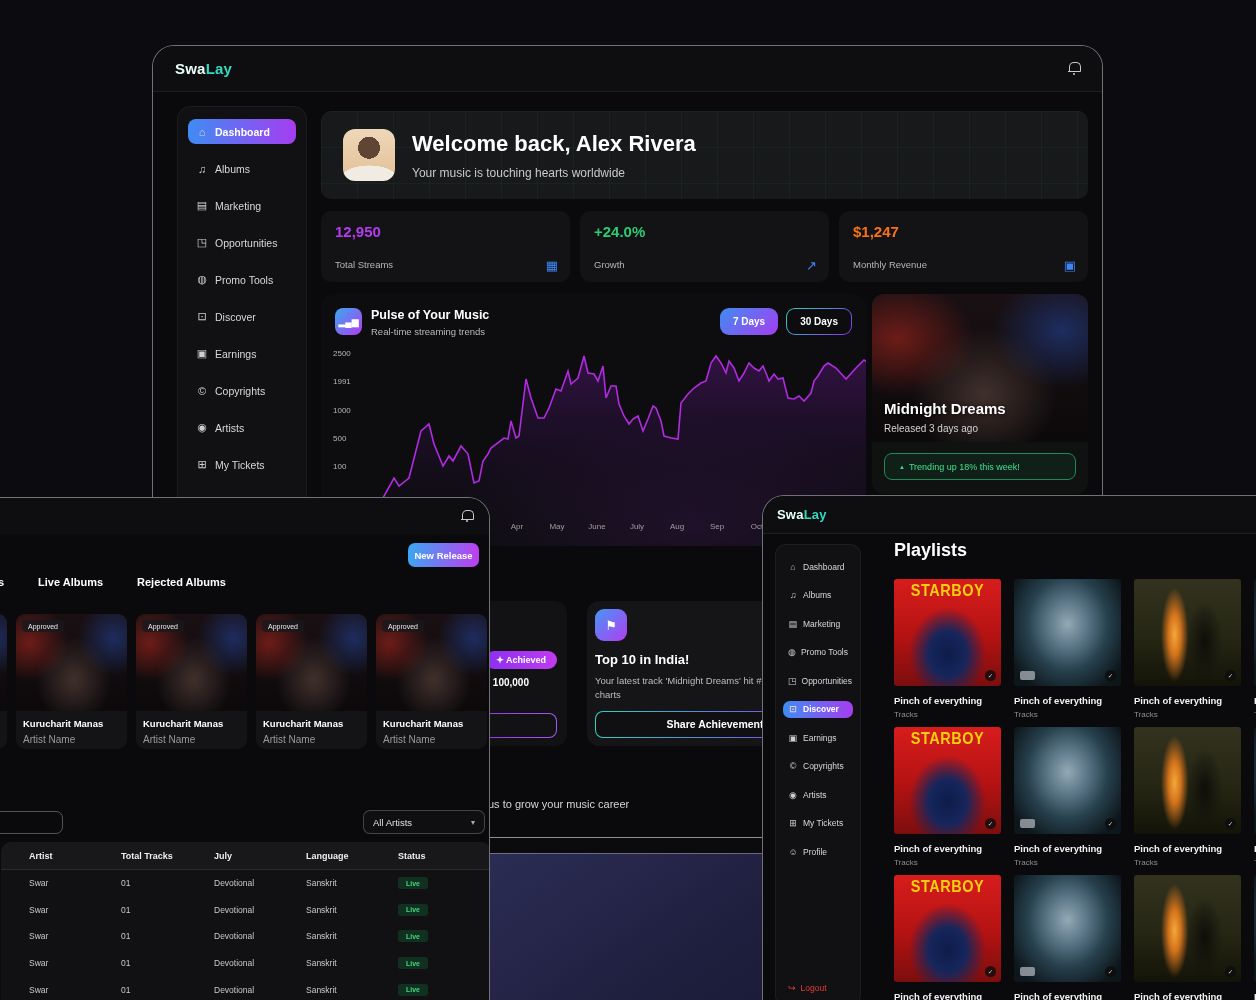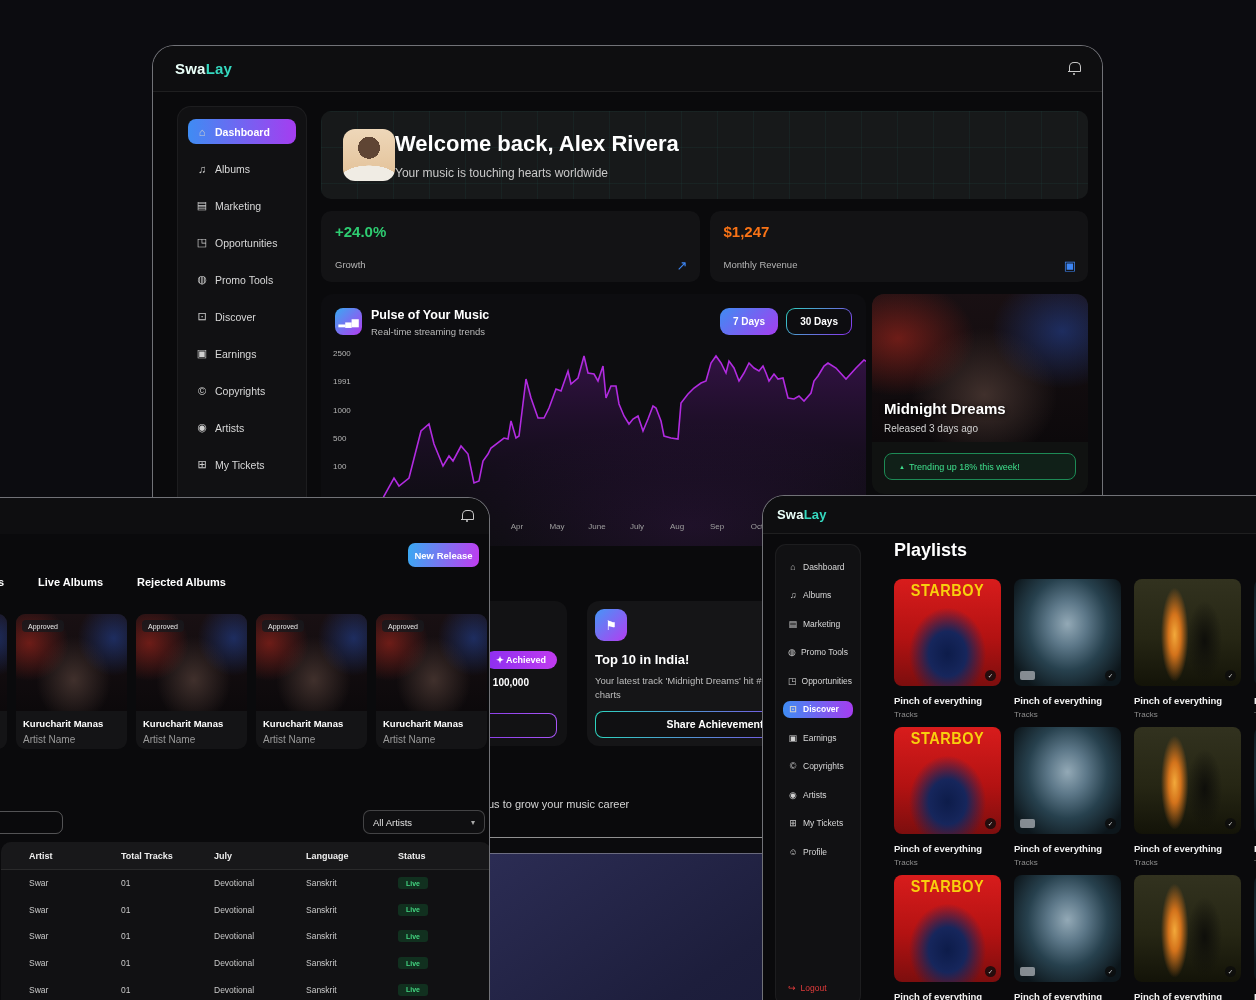--- a/index.html
+++ b/index.html
@@ -33,7 +33,7 @@
 .logout{position:absolute;left:12px;bottom:12px;display:flex;align-items:center;gap:5px;font-size:8.5px;color:#e23b3b}
 .logout .ic{font-size:9px}
 
-.welcome{position:absolute;left:168px;top:65px;width:767px;height:88px;background:#17191a;border-radius:10px;display:flex;align-items:center;padding:0 22px;background-image:linear-gradient(rgba(45,212,191,.05) 1px,transparent 1px),linear-gradient(90deg,rgba(45,212,191,.05) 1px,transparent 1px);background-size:36px 36px}
+.welcome{position:absolute;left:168px;top:65px;width:767px;height:88px;background:#17191a;border-radius:10px;display:flex;align-items:center;gap:17px;padding:0 22px;background-image:linear-gradient(rgba(45,212,191,.05) 1px,transparent 1px),linear-gradient(90deg,rgba(45,212,191,.05) 1px,transparent 1px);background-size:36px 36px}
 .avatar{width:52px;height:52px;border-radius:12px;flex:0 0 auto;background:radial-gradient(ellipse 60% 32% at 50% 102%,#f0ece4 0 99%,transparent 100%),radial-gradient(circle 11px at 50% 36%,#5f4534 0 99%,transparent 100%),linear-gradient(180deg,#eed7b9,#e2c096)}
 .w-title{font-size:22px;font-weight:bold;color:#fff}
 .w-sub{font-size:12px;color:#c9c9c9;margin-top:9px}

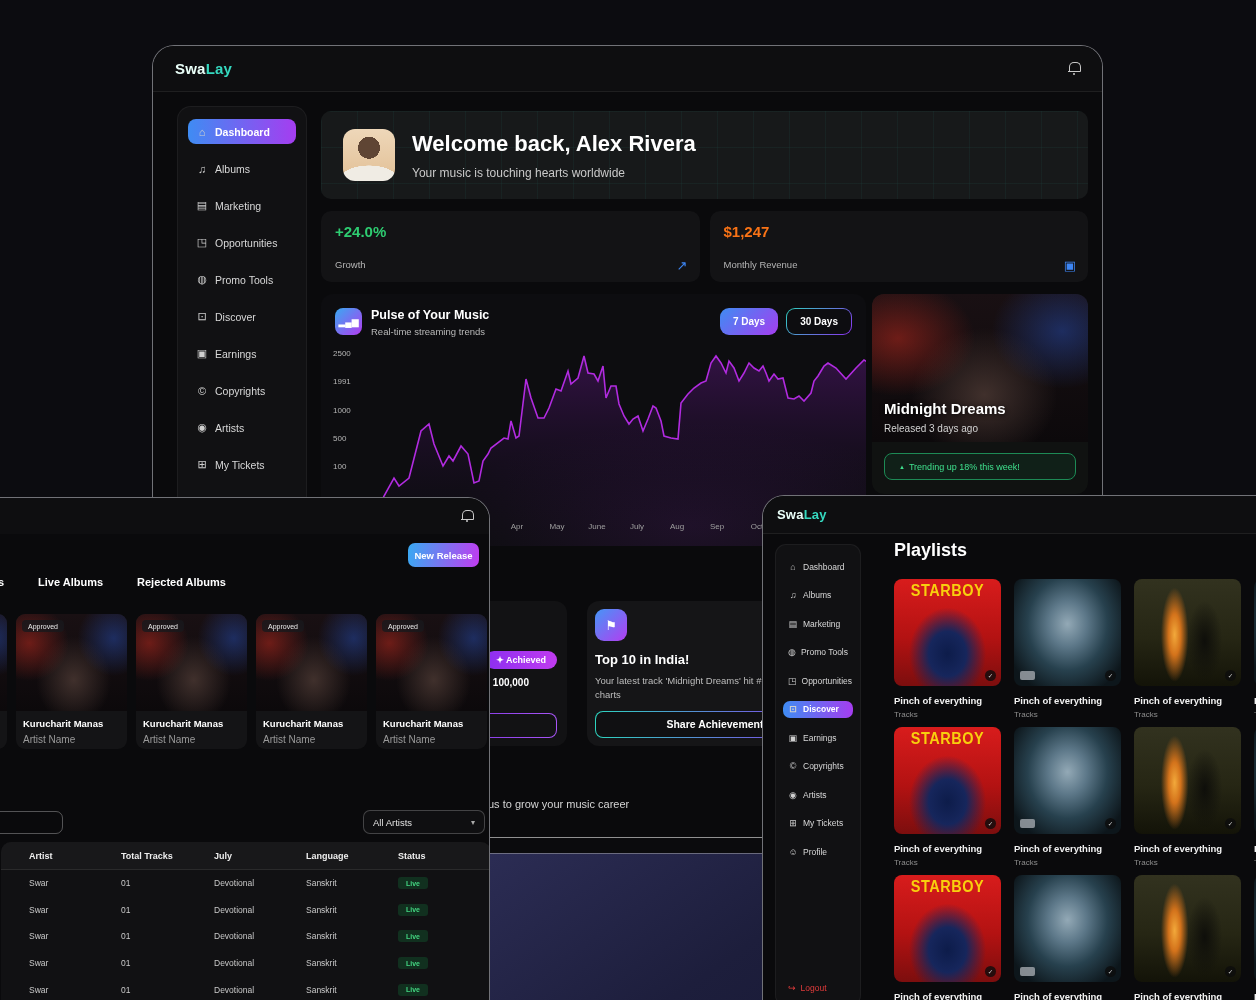--- a/index.html
+++ b/index.html
@@ -185,6 +185,11 @@
 
   <div class="stats">
 
+      <div class="stat">
+        <div class="v" style="color: rgb(180, 59, 240);">12,950</div>
+        <div class="l">Total Streams</div>
+        <div class="sic">▦</div>
+      </div>
 
 
       <div class="stat">

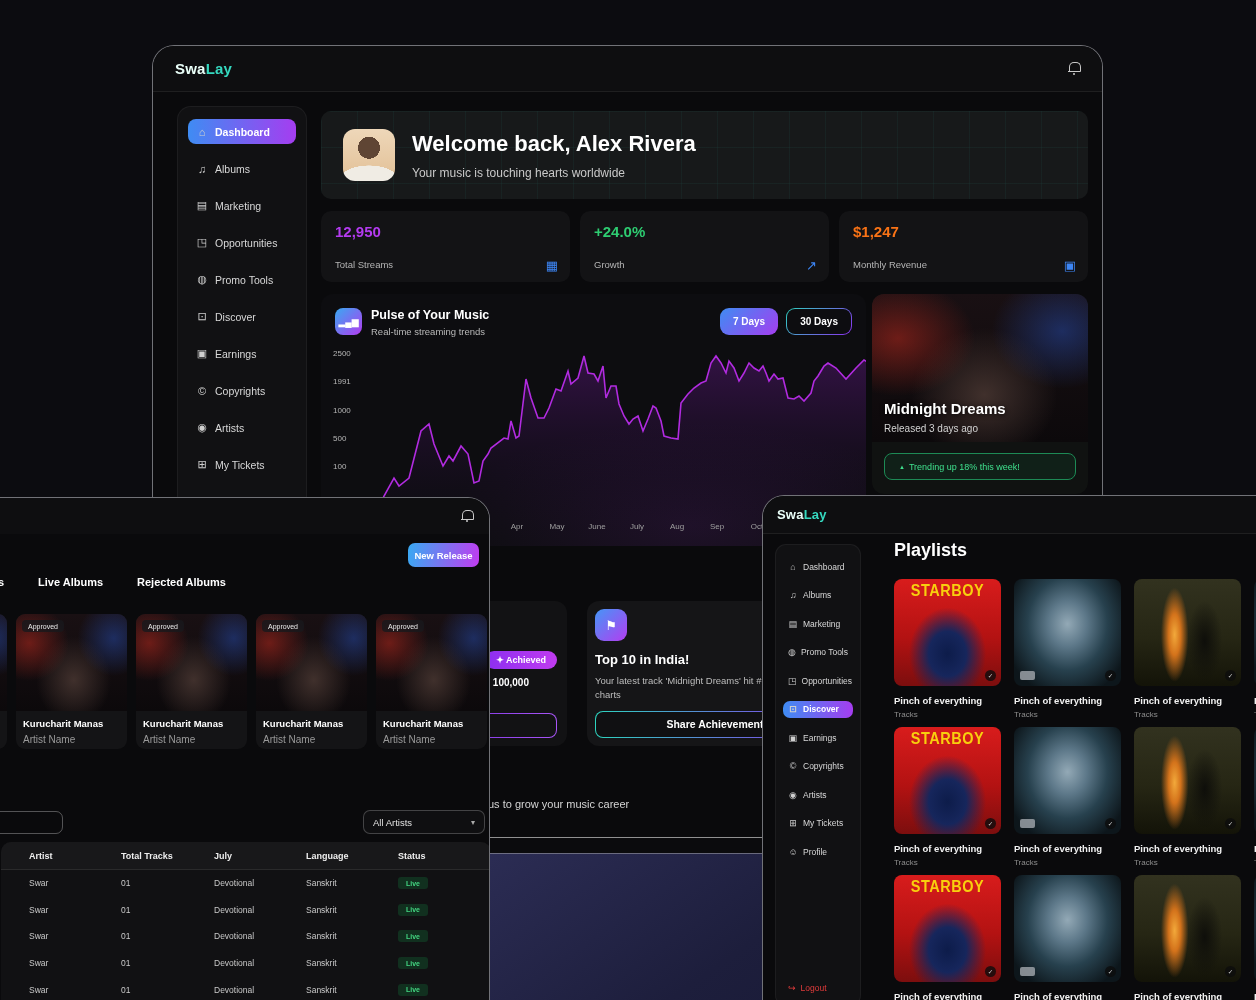--- a/index.html
+++ b/index.html
@@ -100,7 +100,7 @@
 .pl-title{position:absolute;left:131px;top:44px;font-size:18px;font-weight:bold;color:#fff}
 .pl-grid{position:absolute;left:131px;top:83px;width:500px;display:flex;flex-wrap:wrap;gap:11px 13px}
 .pl-card{width:107px;height:137px}
-.pl-cover{width:107px;height:107px;border-radius:8px;position:relative;overflow:hidden}
+.pl-cover{width:107px;height:107px;border-radius:3px;position:relative;overflow:hidden}
 .pl-cover.starboy{background:radial-gradient(50% 60% at 50% 70%,#0d1c4a 0%,#16265c 35%,rgba(20,30,80,0) 72%),linear-gradient(180deg,#d81c1c 0%,#b31212 55%,#7c0e0e 100%)}
 .pl-cover.dawn{background:radial-gradient(60% 70% at 50% 42%,#93a9b6 0%,#5d7889 30%,#27414e 62%,#0d161b 100%)}
 .pl-cover.fire{background:radial-gradient(16% 55% at 38% 52%,#f2a93b 0%,#d4731b 35%,rgba(120,60,10,0) 80%),radial-gradient(22% 50% at 66% 58%,#0e0e0a 0%,rgba(10,10,6,0) 75%),linear-gradient(180deg,#32321f 0%,#262614 55%,#131308 100%)}

